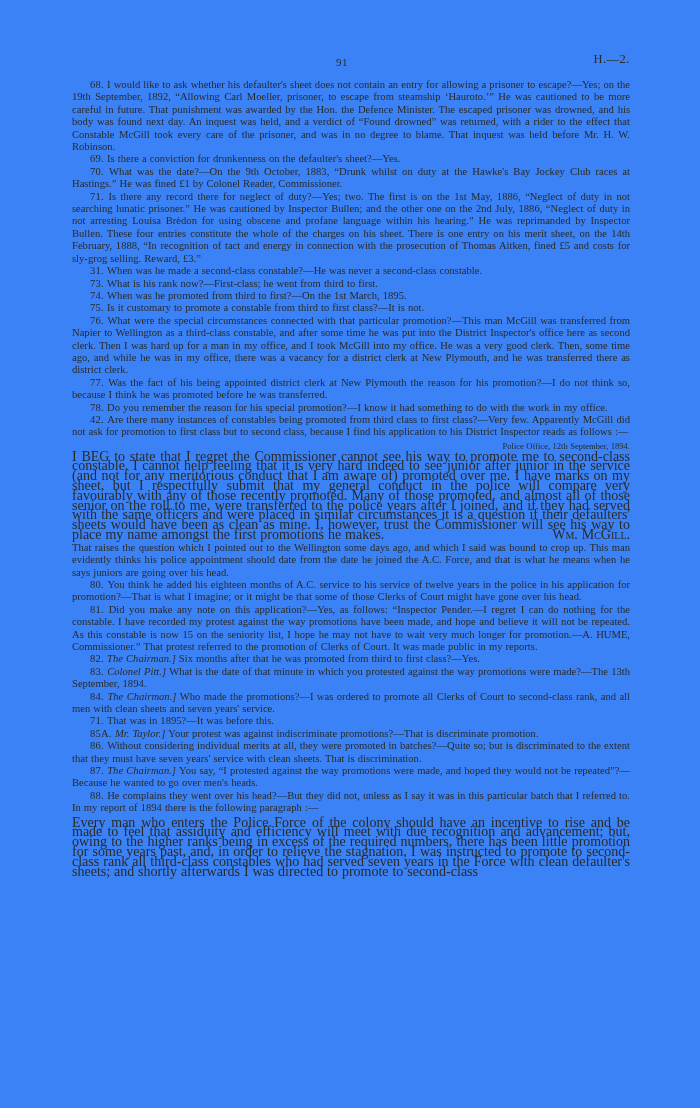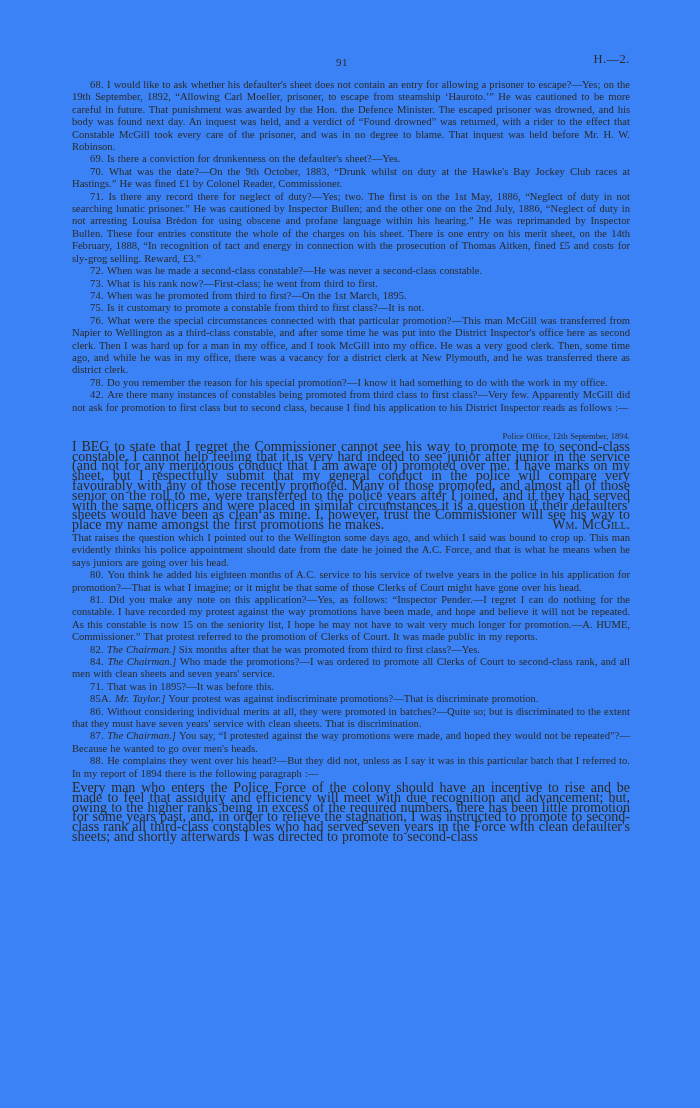--- a/index.html
+++ b/index.html
@@ -68,7 +68,7 @@
       <p class="para qa" data-name="paragraph"><span class="qnum" data-name="question-number">69. </span>Is there a conviction for drunkenness on the defaulter's sheet?—Yes.</p>
       <p class="para qa" data-name="paragraph"><span class="qnum" data-name="question-number">70. </span>What was the date?—On the 9th October, 1883, “Drunk whilst on duty at the Hawke's Bay Jockey Club races at Hastings.”  He was fined £1 by Colonel Reader, Commissioner.</p>
       <p class="para qa" data-name="paragraph"><span class="qnum" data-name="question-number">71. </span>Is there any record there for neglect of duty?—Yes; two.  The first is on the 1st May, 1886, “Neglect of duty in not searching lunatic prisoner.”  He was cautioned by Inspector Bullen; and the other one on the 2nd July, 1886, “Neglect of duty in not arresting Louisa Brèdon for using obscene and profane language within his hearing.”  He was reprimanded by Inspector Bullen.  These four entries constitute the whole of the charges on his sheet.  There is one entry on his merit sheet, on the 14th February, 1888, “In recognition of tact and energy in connection with the prosecution of Thomas Aitken, fined £5 and costs for sly-grog selling.  Reward, £3.”</p>
-      <p class="para qa" data-name="paragraph"><span class="qnum" data-name="question-number">72. </span>When was he made a second-class constable?—He was never a second-class constable.</p>
+      <p class="para qa" data-name="paragraph"><span class="qnum" data-name="question-number">31. </span>When was he made a second-class constable?—He was never a second-class constable.</p>
       <p class="para qa" data-name="paragraph"><span class="qnum" data-name="question-number">73. </span>What is his rank now?—First-class; he went from third to first.</p>
       <p class="para qa" data-name="paragraph"><span class="qnum" data-name="question-number">74. </span>When was he promoted from third to first?—On the 1st March, 1895.</p>
       <p class="para qa" data-name="paragraph"><span class="qnum" data-name="question-number">75. </span>Is it customary to promote a constable from third to first class?—It is not.</p>

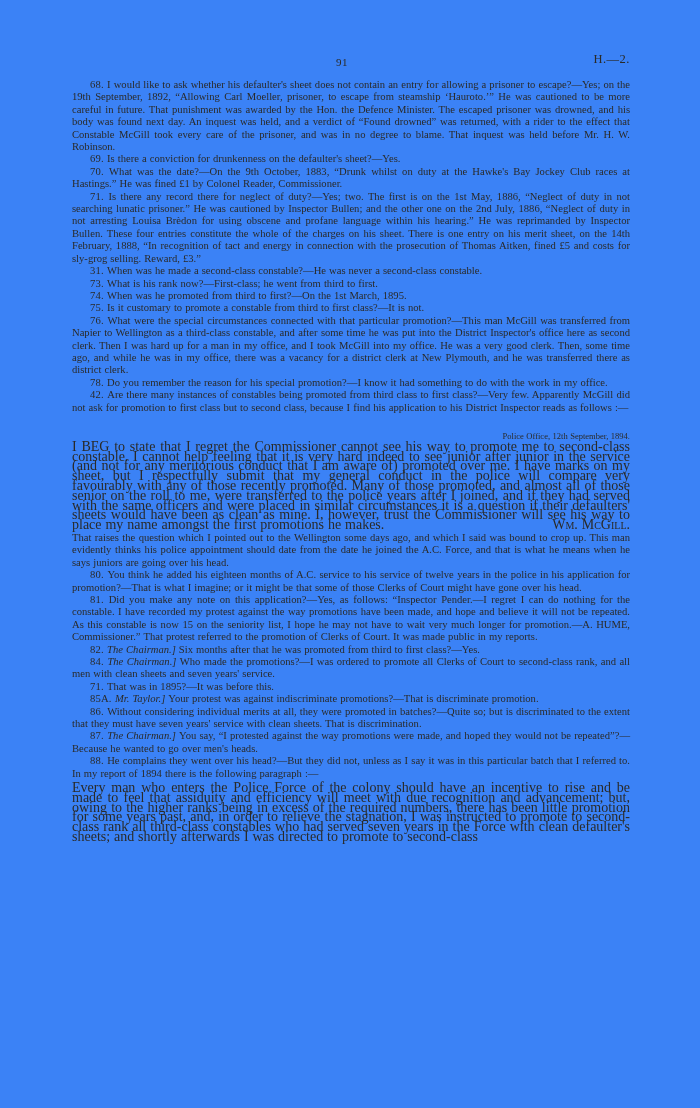--- a/index.html
+++ b/index.html
@@ -73,6 +73,7 @@
       <p class="para qa" data-name="paragraph"><span class="qnum" data-name="question-number">74. </span>When was he promoted from third to first?—On the 1st March, 1895.</p>
       <p class="para qa" data-name="paragraph"><span class="qnum" data-name="question-number">75. </span>Is it customary to promote a constable from third to first class?—It is not.</p>
       <p class="para qa" data-name="paragraph"><span class="qnum" data-name="question-number">76. </span>What were the special circumstances connected with that particular promotion?—This man McGill was transferred from Napier to Wellington as a third-class constable, and after some time he was put into the District Inspector's office here as second clerk.  Then I was hard up for a man in my office, and I took McGill into my office.  He was a very good clerk.  Then, some time ago, and while he was in my office, there was a vacancy for a district clerk at New Plymouth, and he was transferred there as district clerk.</p>
+      <p class="para qa" data-name="paragraph"><span class="qnum" data-name="question-number">77. </span>Was the fact of his being appointed district clerk at New Plymouth the reason for his promotion?—I do not think so, because I think he was promoted before he was transferred.</p>
       <p class="para qa" data-name="paragraph"><span class="qnum" data-name="question-number">78. </span>Do you remember the reason for his special promotion?—I know it had something to do with the work in my office.</p>
       <p class="para qa" data-name="paragraph"><span class="qnum" data-name="question-number">42. </span>Are there many instances of constables being promoted from third class to first class?—Very few.  Apparently McGill did not ask for promotion to first class but to second class, because I find his application to his District Inspector reads as follows :—</p>
       <p class="para dateline" data-name="paragraph">Police Office, 12th September, 1894.</p>

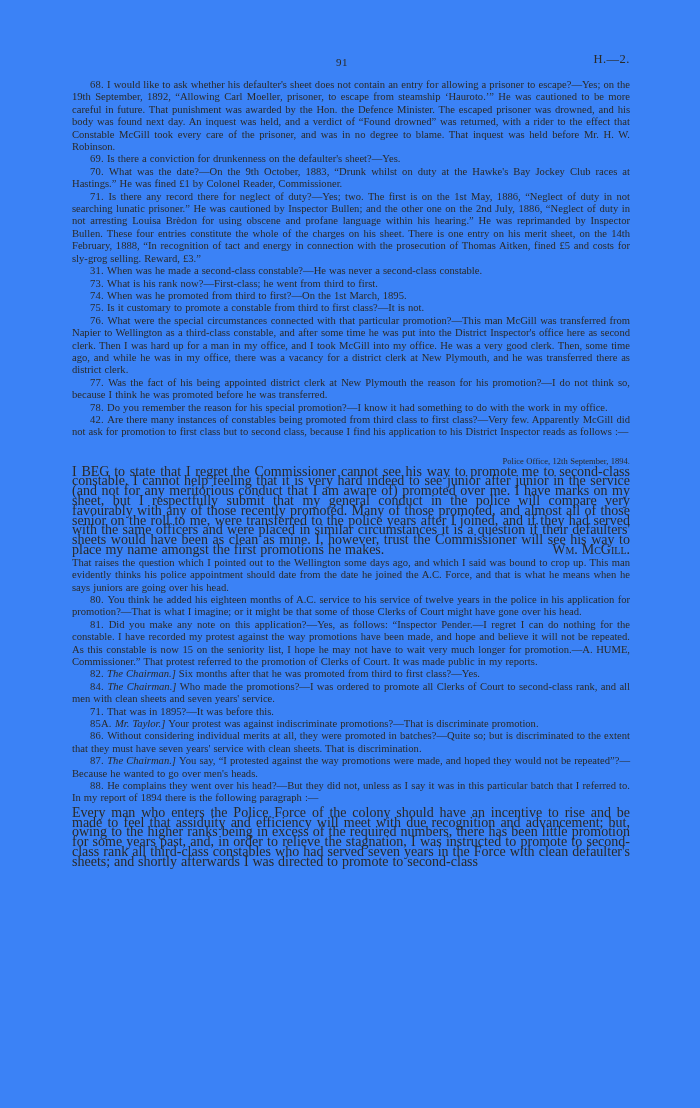--- a/index.html
+++ b/index.html
@@ -38,7 +38,7 @@
   p.para.dateline {
     font-size:8.5px; line-height:9.8px;
     text-align:right; text-indent:0;
-    margin-top:18px;
+    margin-top:3px;
   }
   p.para.small {
     font-size:14px; line-height:9.8px;

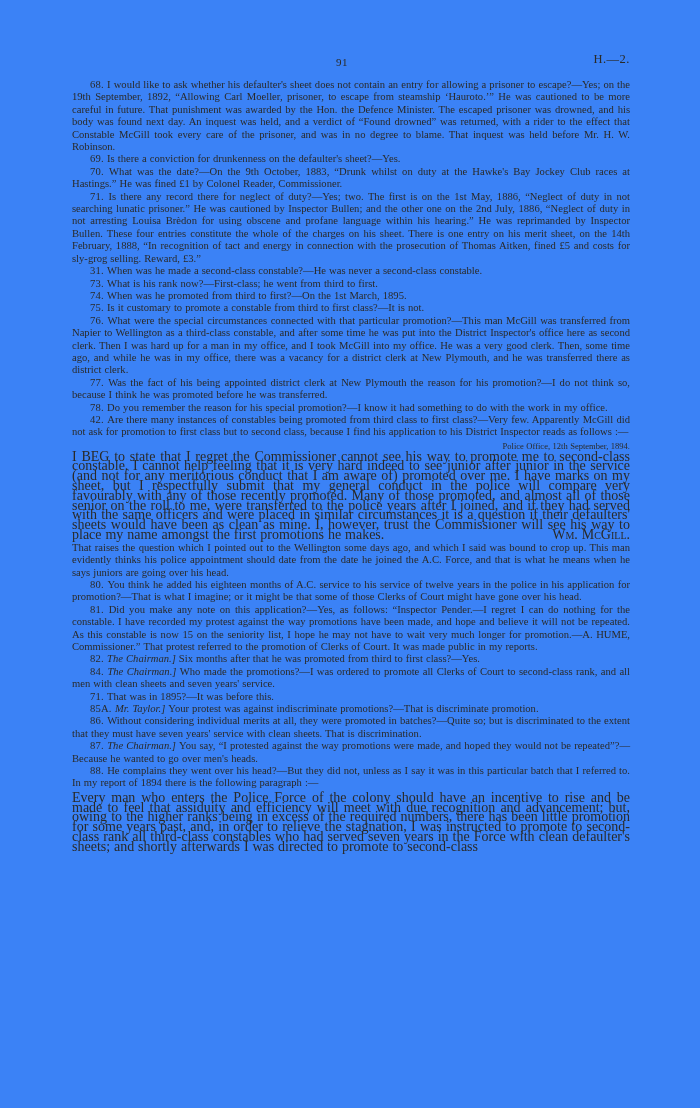--- a/index.html
+++ b/index.html
@@ -82,6 +82,7 @@
       <p class="para qa" data-name="paragraph"><span class="qnum" data-name="question-number">80. </span>You think he added his eighteen months of A.C. service to his service of twelve years in the police in his application for promotion?—That is what I imagine; or it might be that some of those Clerks of Court might have gone over his head.</p>
       <p class="para qa" data-name="paragraph"><span class="qnum" data-name="question-number">81. </span>Did you make any note on this application?—Yes, as follows: “Inspector Pender.—I regret I can do nothing for the constable.  I have recorded my protest against the way promotions have been made, and hope and believe it will not be repeated.  As this constable is now 15 on the seniority list, I hope he may not have to wait very much longer for promotion.—A. HUME, Commissioner.”  That protest referred to the promotion of Clerks of Court.  It was made public in my reports.</p>
       <p class="para qa" data-name="paragraph"><span class="qnum" data-name="question-number">82. </span><i data-name="speaker-name">The Chairman.] </i>Six months after that he was promoted from third to first class?—Yes.</p>
+      <p class="para qa" data-name="paragraph"><span class="qnum" data-name="question-number">83. </span><i data-name="speaker-name">Colonel Pitt.] </i>What is the date of that minute in which you protested against the way promotions were made?—The 13th September, 1894.</p>
       <p class="para qa" data-name="paragraph"><span class="qnum" data-name="question-number">84. </span><i data-name="speaker-name">The Chairman.] </i>Who made the promotions?—I was ordered to promote all Clerks of Court to second-class rank, and all men with clean sheets and seven years' service.</p>
       <p class="para qa" data-name="paragraph"><span class="qnum" data-name="question-number">71. </span>That was in 1895?—It was before this.</p>
       <p class="para qa" data-name="paragraph"><span class="qnum" data-name="question-number">85A. </span><i data-name="speaker-name">Mr. Taylor.] </i>Your protest was against indiscriminate promotions?—That is discriminate promotion.</p>

